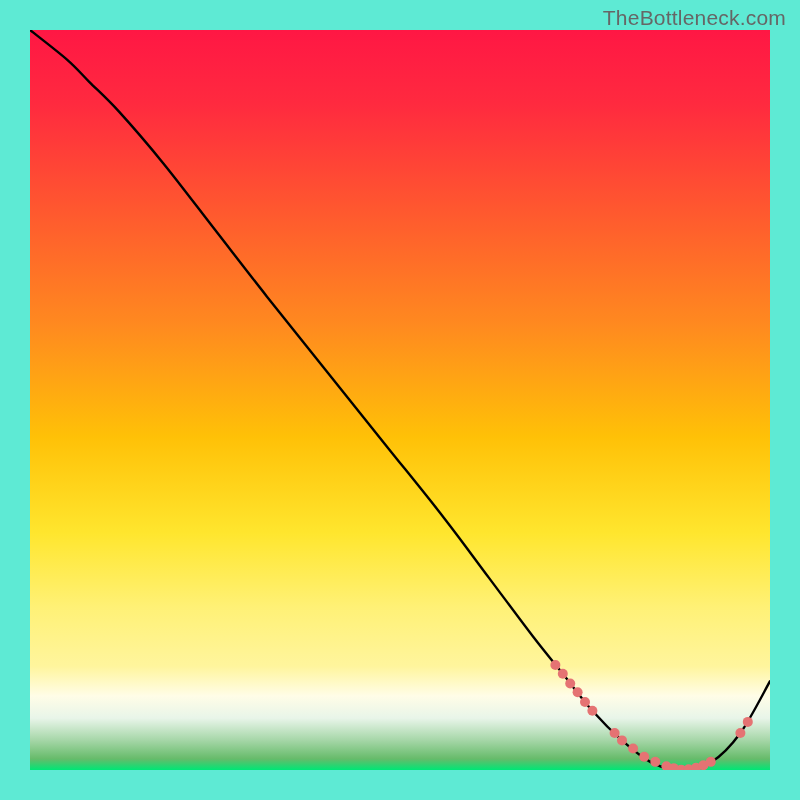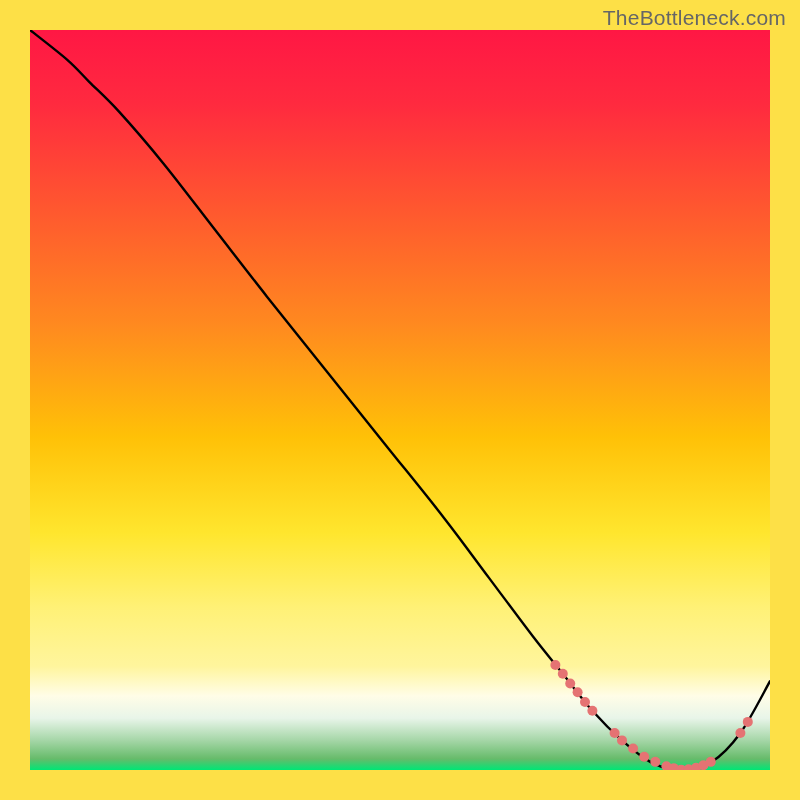--- a/index.html
+++ b/index.html
@@ -15,7 +15,7 @@
     position: relative;
     width: 800px;
     height: 800px;
-    background: #fde047;
+    background: #5eead4;
   }
   .watermark {
     position: absolute;

